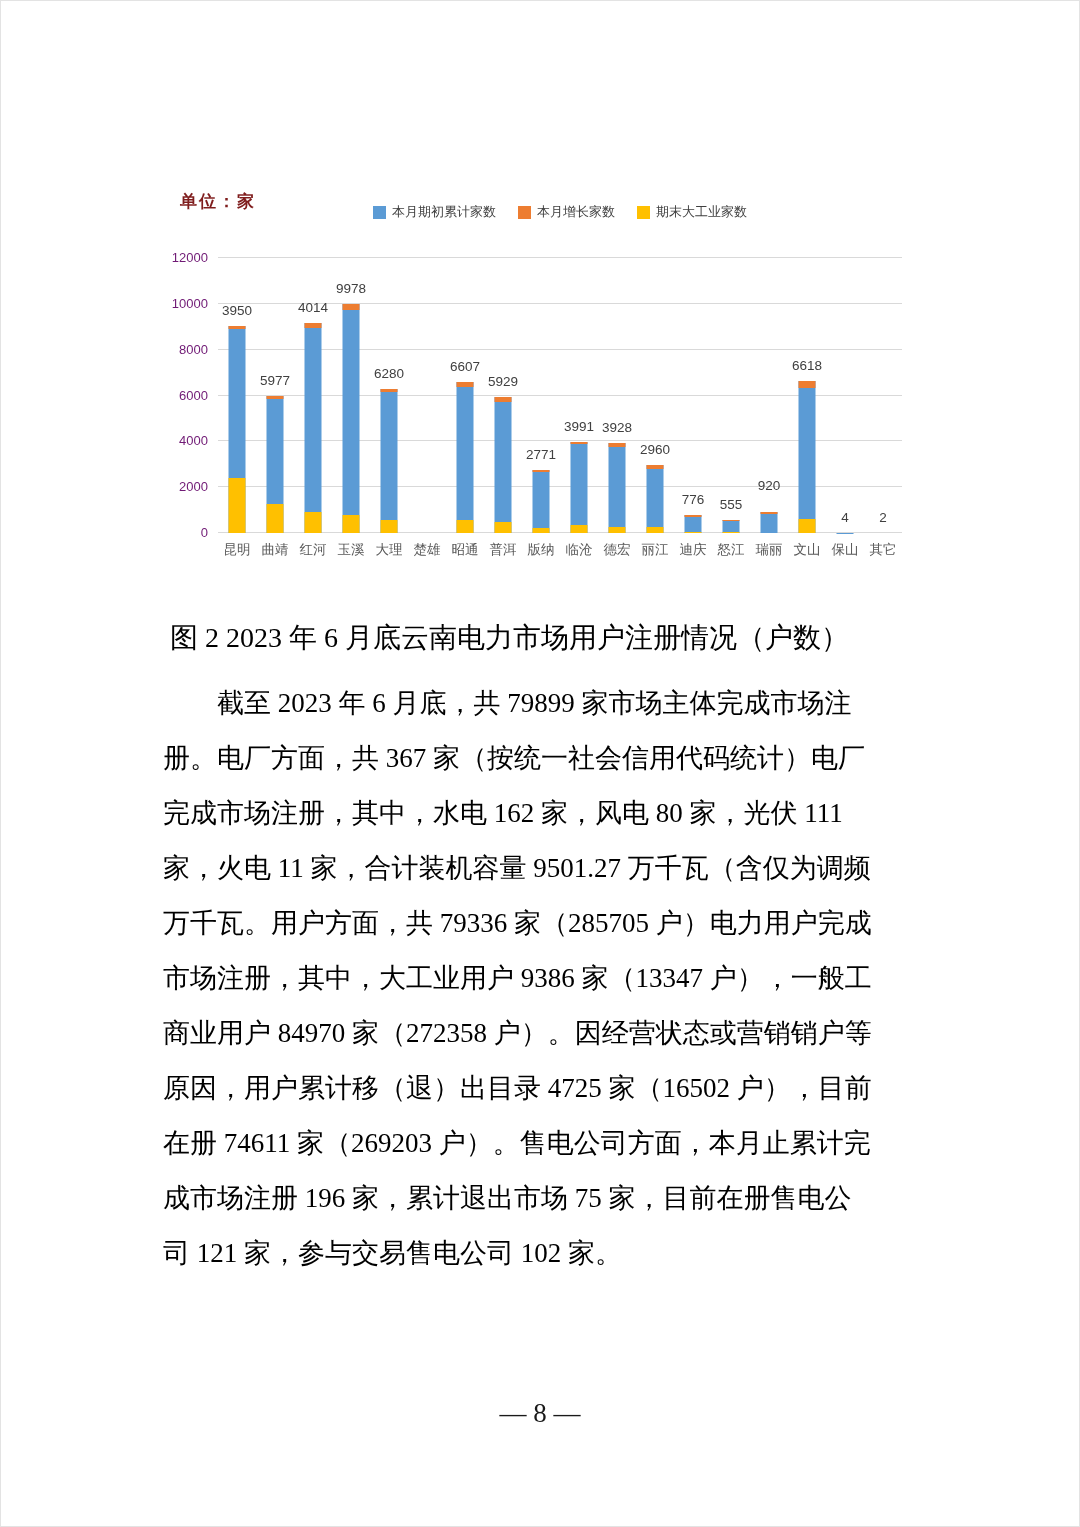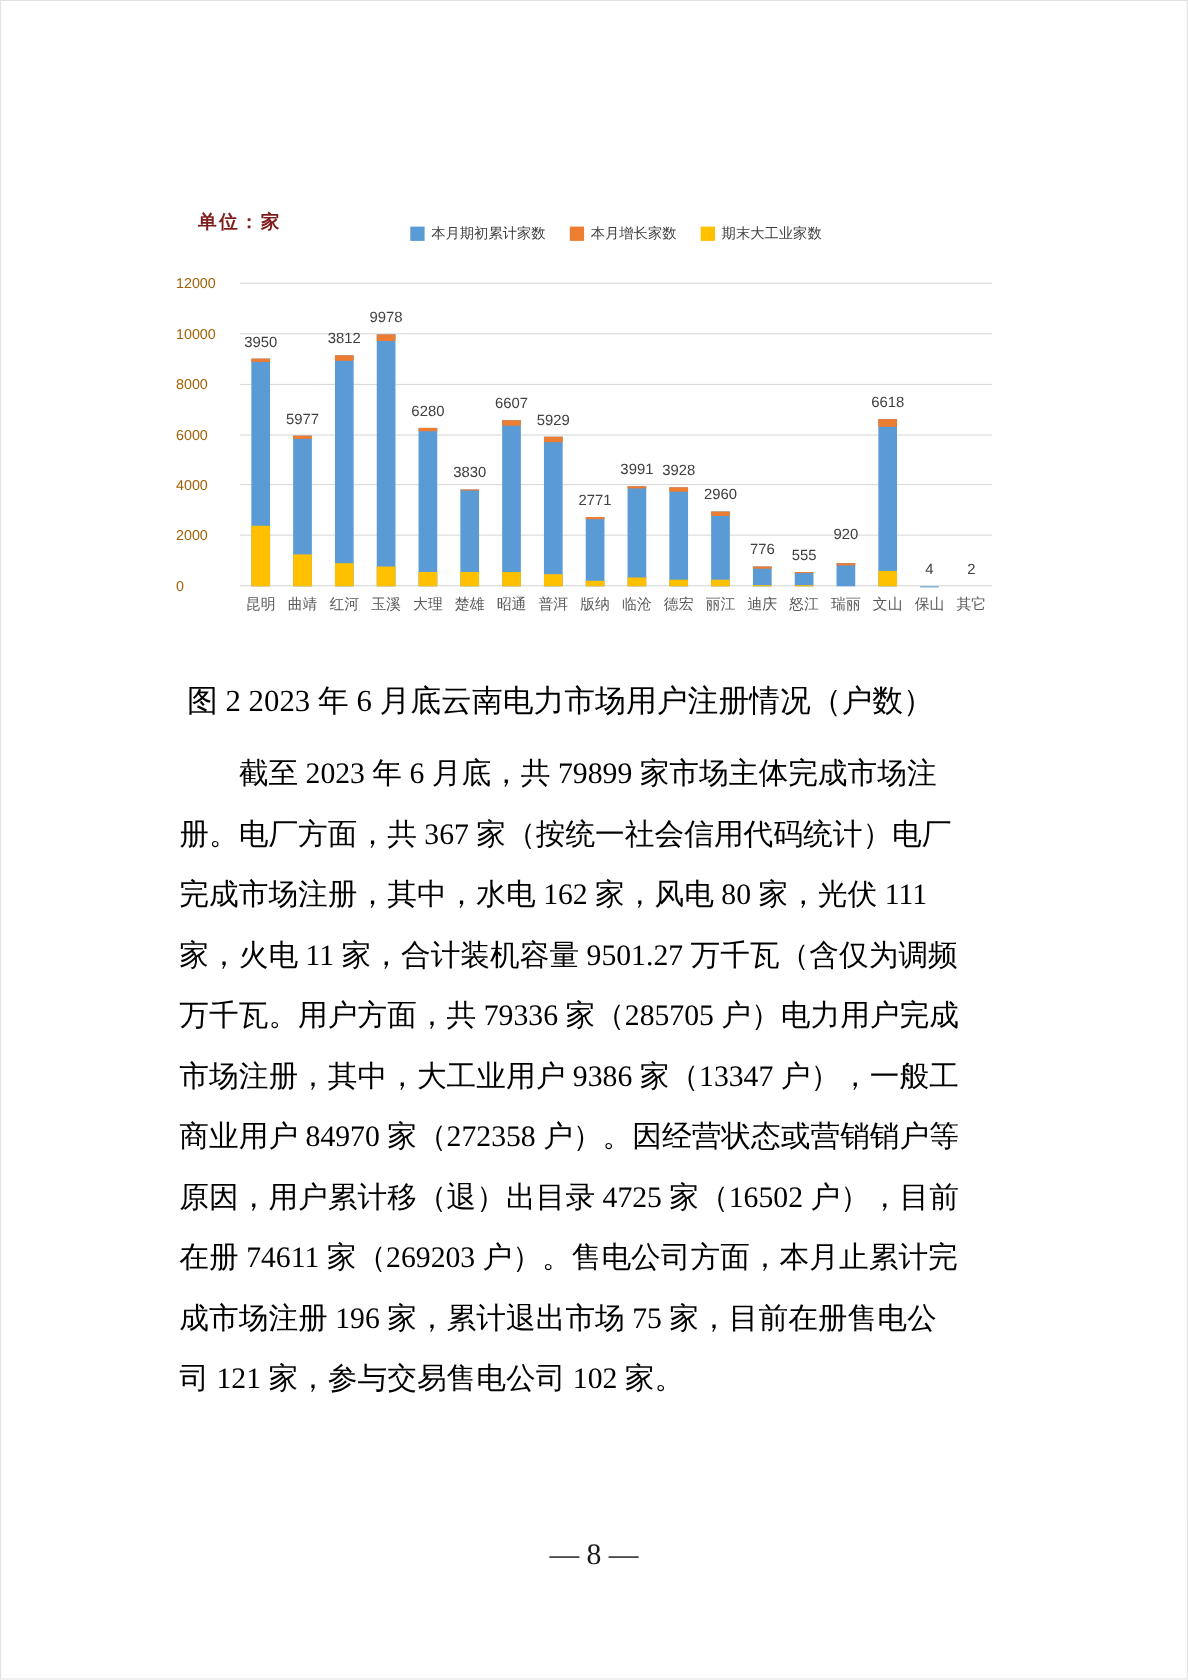--- a/index.html
+++ b/index.html
@@ -21,8 +21,8 @@
   .plot { position:absolute; left:218px; top:258px; width:684px; height:275px; }
   .gridline { position:absolute; left:0; width:100%; height:1px; background:#d9d9d9; }
   .ytick {
-    position:absolute; left:-58px; width:48px; text-align:left;
-    font-size:13px; color:#a16207; height:16px; line-height:16px;
+    position:absolute; left:-58px; width:48px; text-align:right;
+    font-size:13px; color:#701a75; height:16px; line-height:16px;
   }
   .slot { position:absolute; bottom:0; height:100%; }
   .bar { position:absolute; bottom:0; left:50%; transform:translateX(-50%); width:17px; }

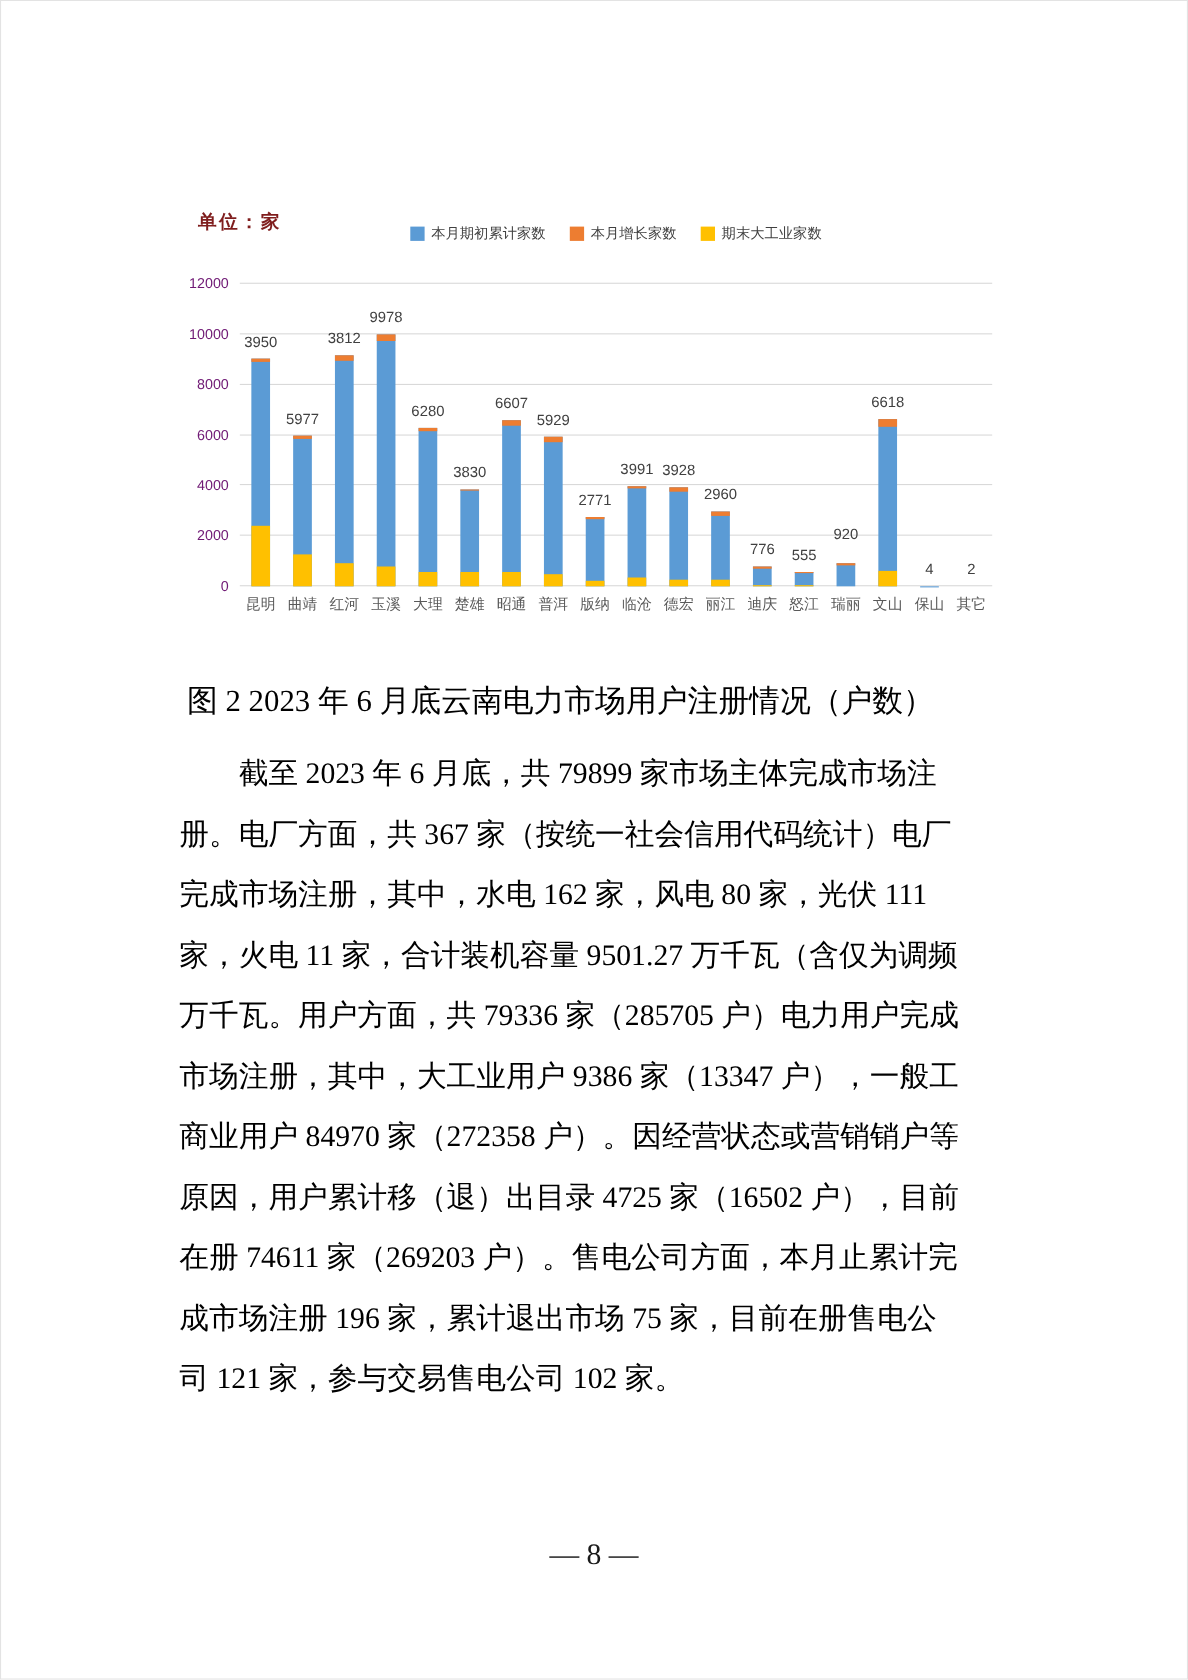--- a/index.html
+++ b/index.html
@@ -108,7 +108,7 @@
           <div class="seg-top" style="height: 4.92708px; background: rgb(237, 125, 49);"></div>
           <div class="seg-bottom" style="height: 21.3125px; background: rgb(255, 192, 0);"></div>
         </div>
-        <div class="bar-label" style="bottom: 218.054px;">3812</div>
+        <div class="bar-label" style="bottom: 218.054px;">4014</div>
       </div>
       <div class="slot" style="left: 114px; width: 38px;">
         <div class="bar" style="height: 228.662px; background: rgb(91, 155, 213);">

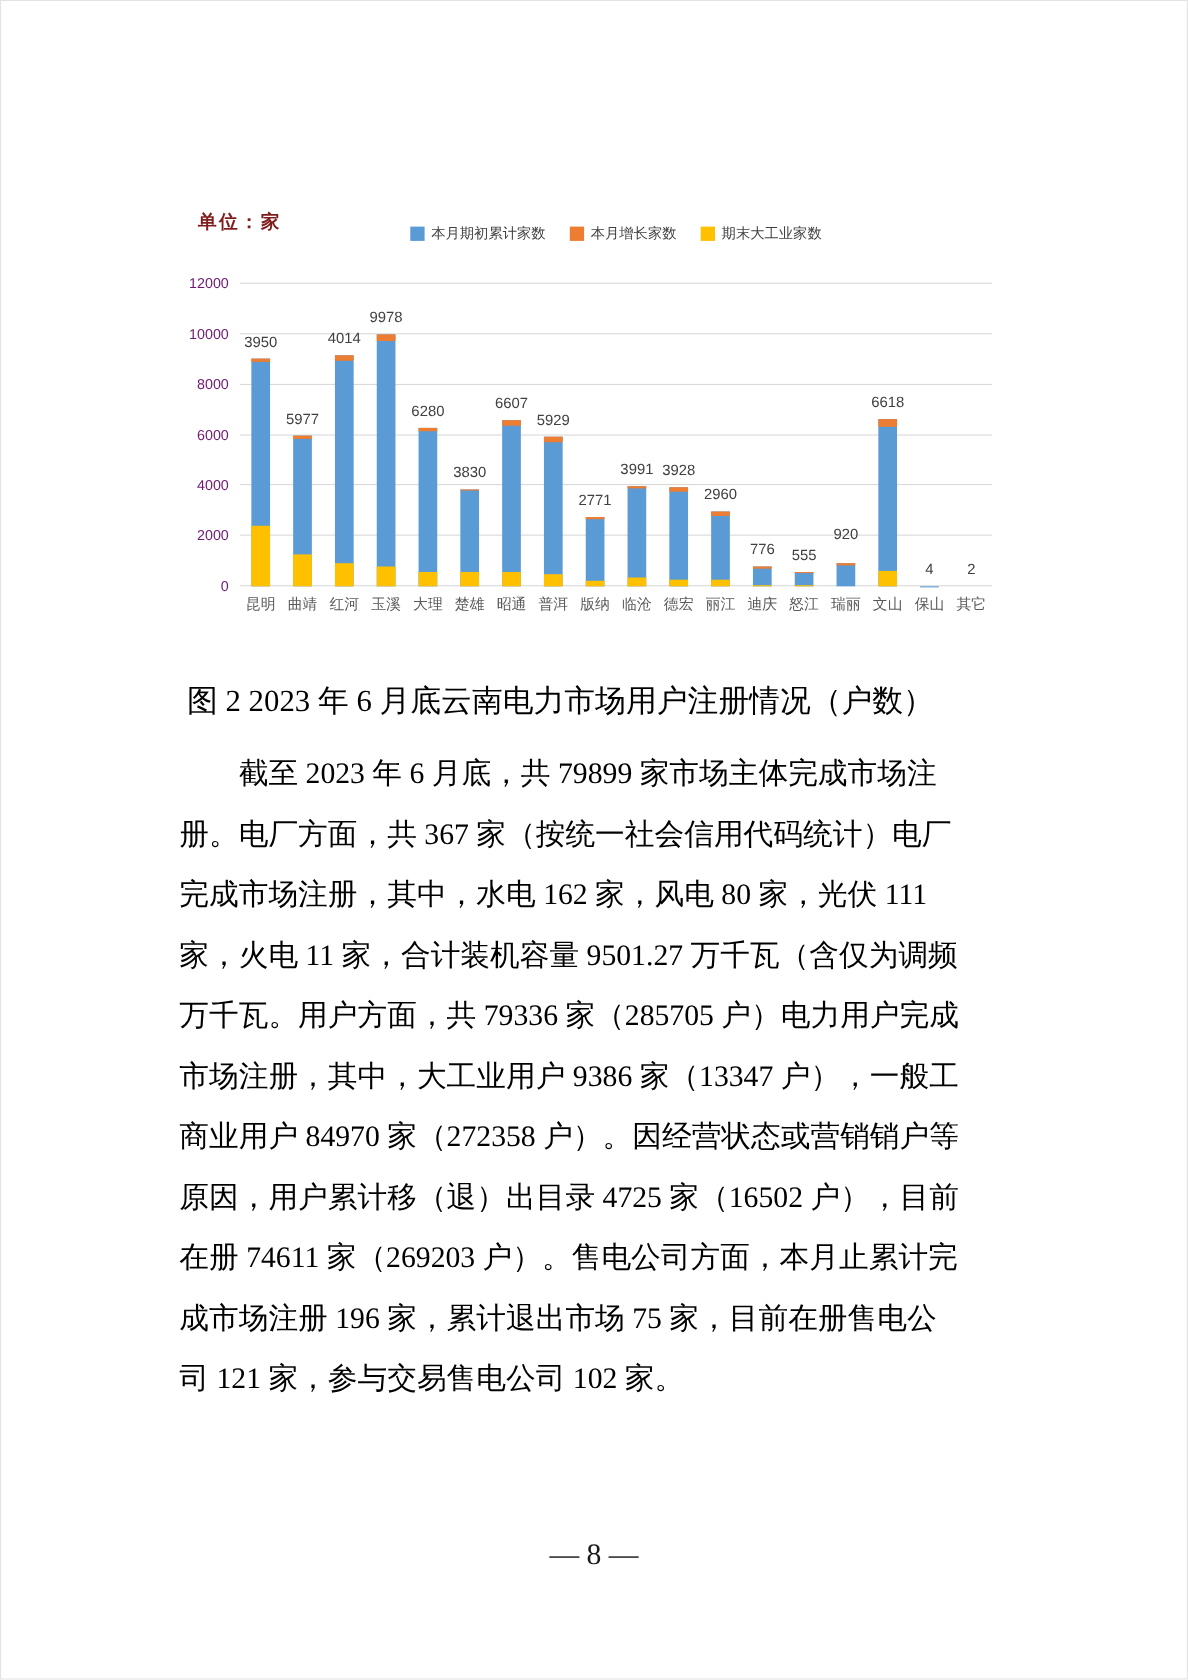--- a/index.html
+++ b/index.html
@@ -124,13 +124,6 @@
         </div>
         <div class="bar-label" style="bottom: 151.917px;">6280</div>
       </div>
-      <div class="slot" style="left: 190px; width: 38px;">
-        <div class="bar" style="height: 87.7708px; background: rgb(91, 155, 213);">
-          <div class="seg-top" style="height: 0.6875px; background: rgb(237, 125, 49);"></div>
-          <div class="seg-bottom" style="height: 12.8333px; background: rgb(255, 192, 0);"></div>
-        </div>
-        <div class="bar-label" style="bottom: 95.7708px;">3830</div>
-      </div>
       <div class="slot" style="left: 228px; width: 38px;">
         <div class="bar" style="height: 151.41px; background: rgb(91, 155, 213);">
           <div class="seg-top" style="height: 5.27083px; background: rgb(237, 125, 49);"></div>

